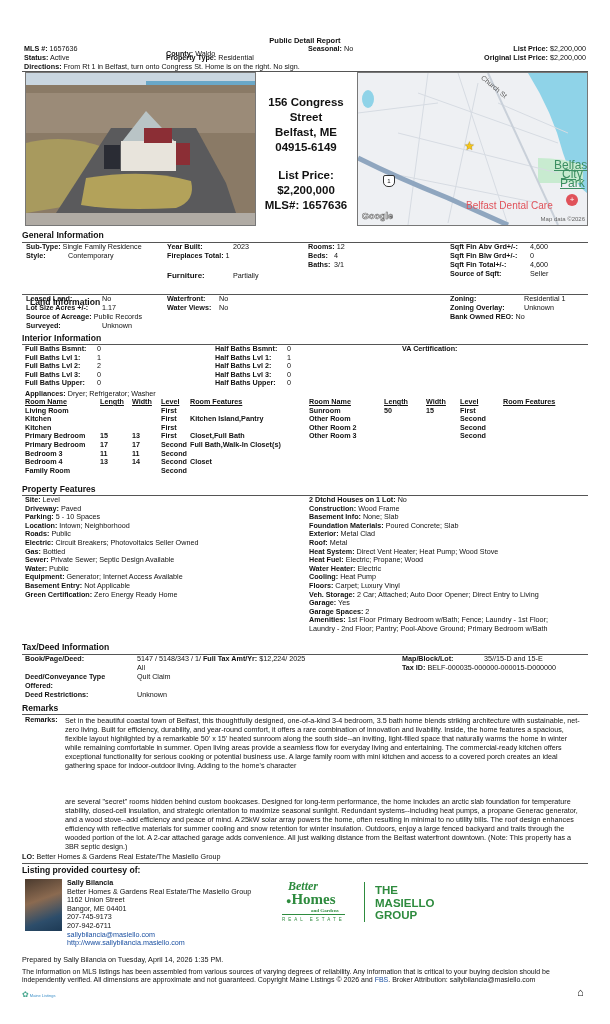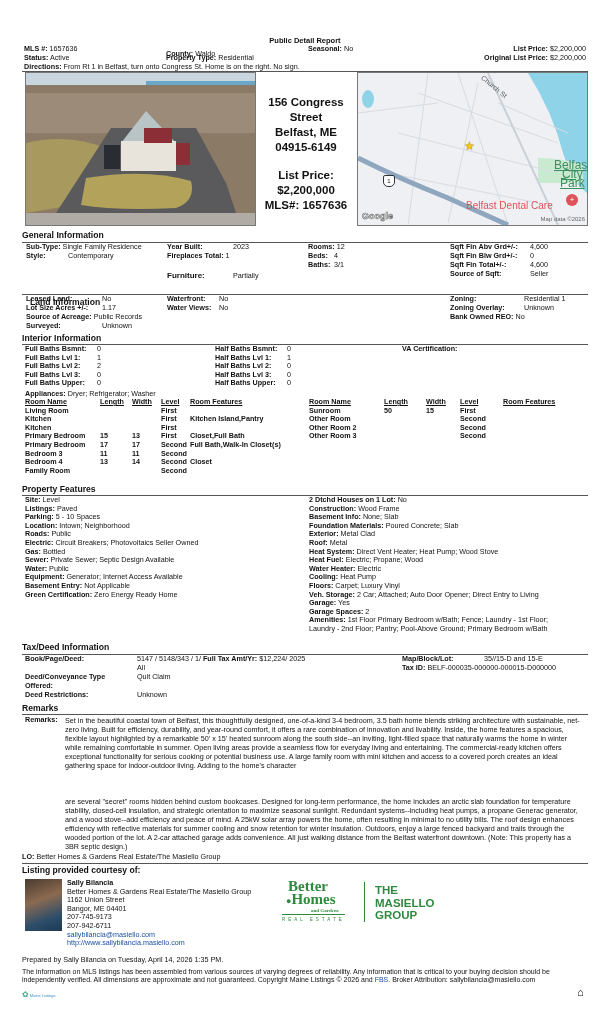--- a/index.html
+++ b/index.html
@@ -276,7 +276,7 @@
 <div class="abs sec-line" style="top:495px;"></div>
 <div class="abs" style="top:496px;left:25px;width:275px;" id="features-left">
     <div><span class="lbl">Site:</span> <span>Level</span></div>
-    <div><span class="lbl">Listings:</span> <span>Paved</span></div>
+    <div><span class="lbl">Driveway:</span> <span>Paved</span></div>
     <div><span class="lbl">Parking:</span> <span>5 - 10 Spaces</span></div>
     <div><span class="lbl">Location:</span> <span>Intown; Neighborhood</span></div>
     <div><span class="lbl">Roads:</span> <span>Public</span></div>

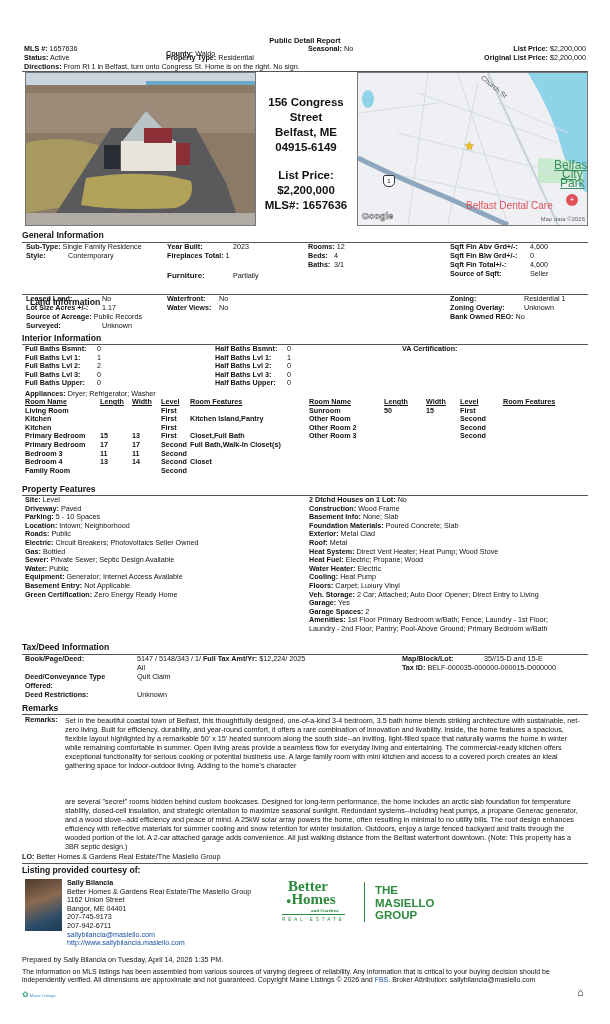--- a/index.html
+++ b/index.html
@@ -343,7 +343,7 @@
   <div class="link">http://www.sallybilancia.masiello.com</div>
 </div>
 <div class="abs logo-bh">
-  <div style="font-size:15px;line-height:13px;padding-left:6px;">Better</div>
+  <div style="font-size:12px;line-height:13px;padding-left:6px;font-style:italic;">Better</div>
   <div style="font-size:15px;line-height:13px;padding-left:4px;"><span style="font-size:9px;">●</span><span>Homes</span></div>
   <div style="font-size:5px;line-height:6px;text-align:right;padding-right:6px;">and Gardens</div>
   <div style="font-family:'Liberation Sans',sans-serif;font-weight:normal;font-size:4.5px;letter-spacing:3px;line-height:9px;border-top:0.5px solid #2e8b3e;">REAL ESTATE</div>

